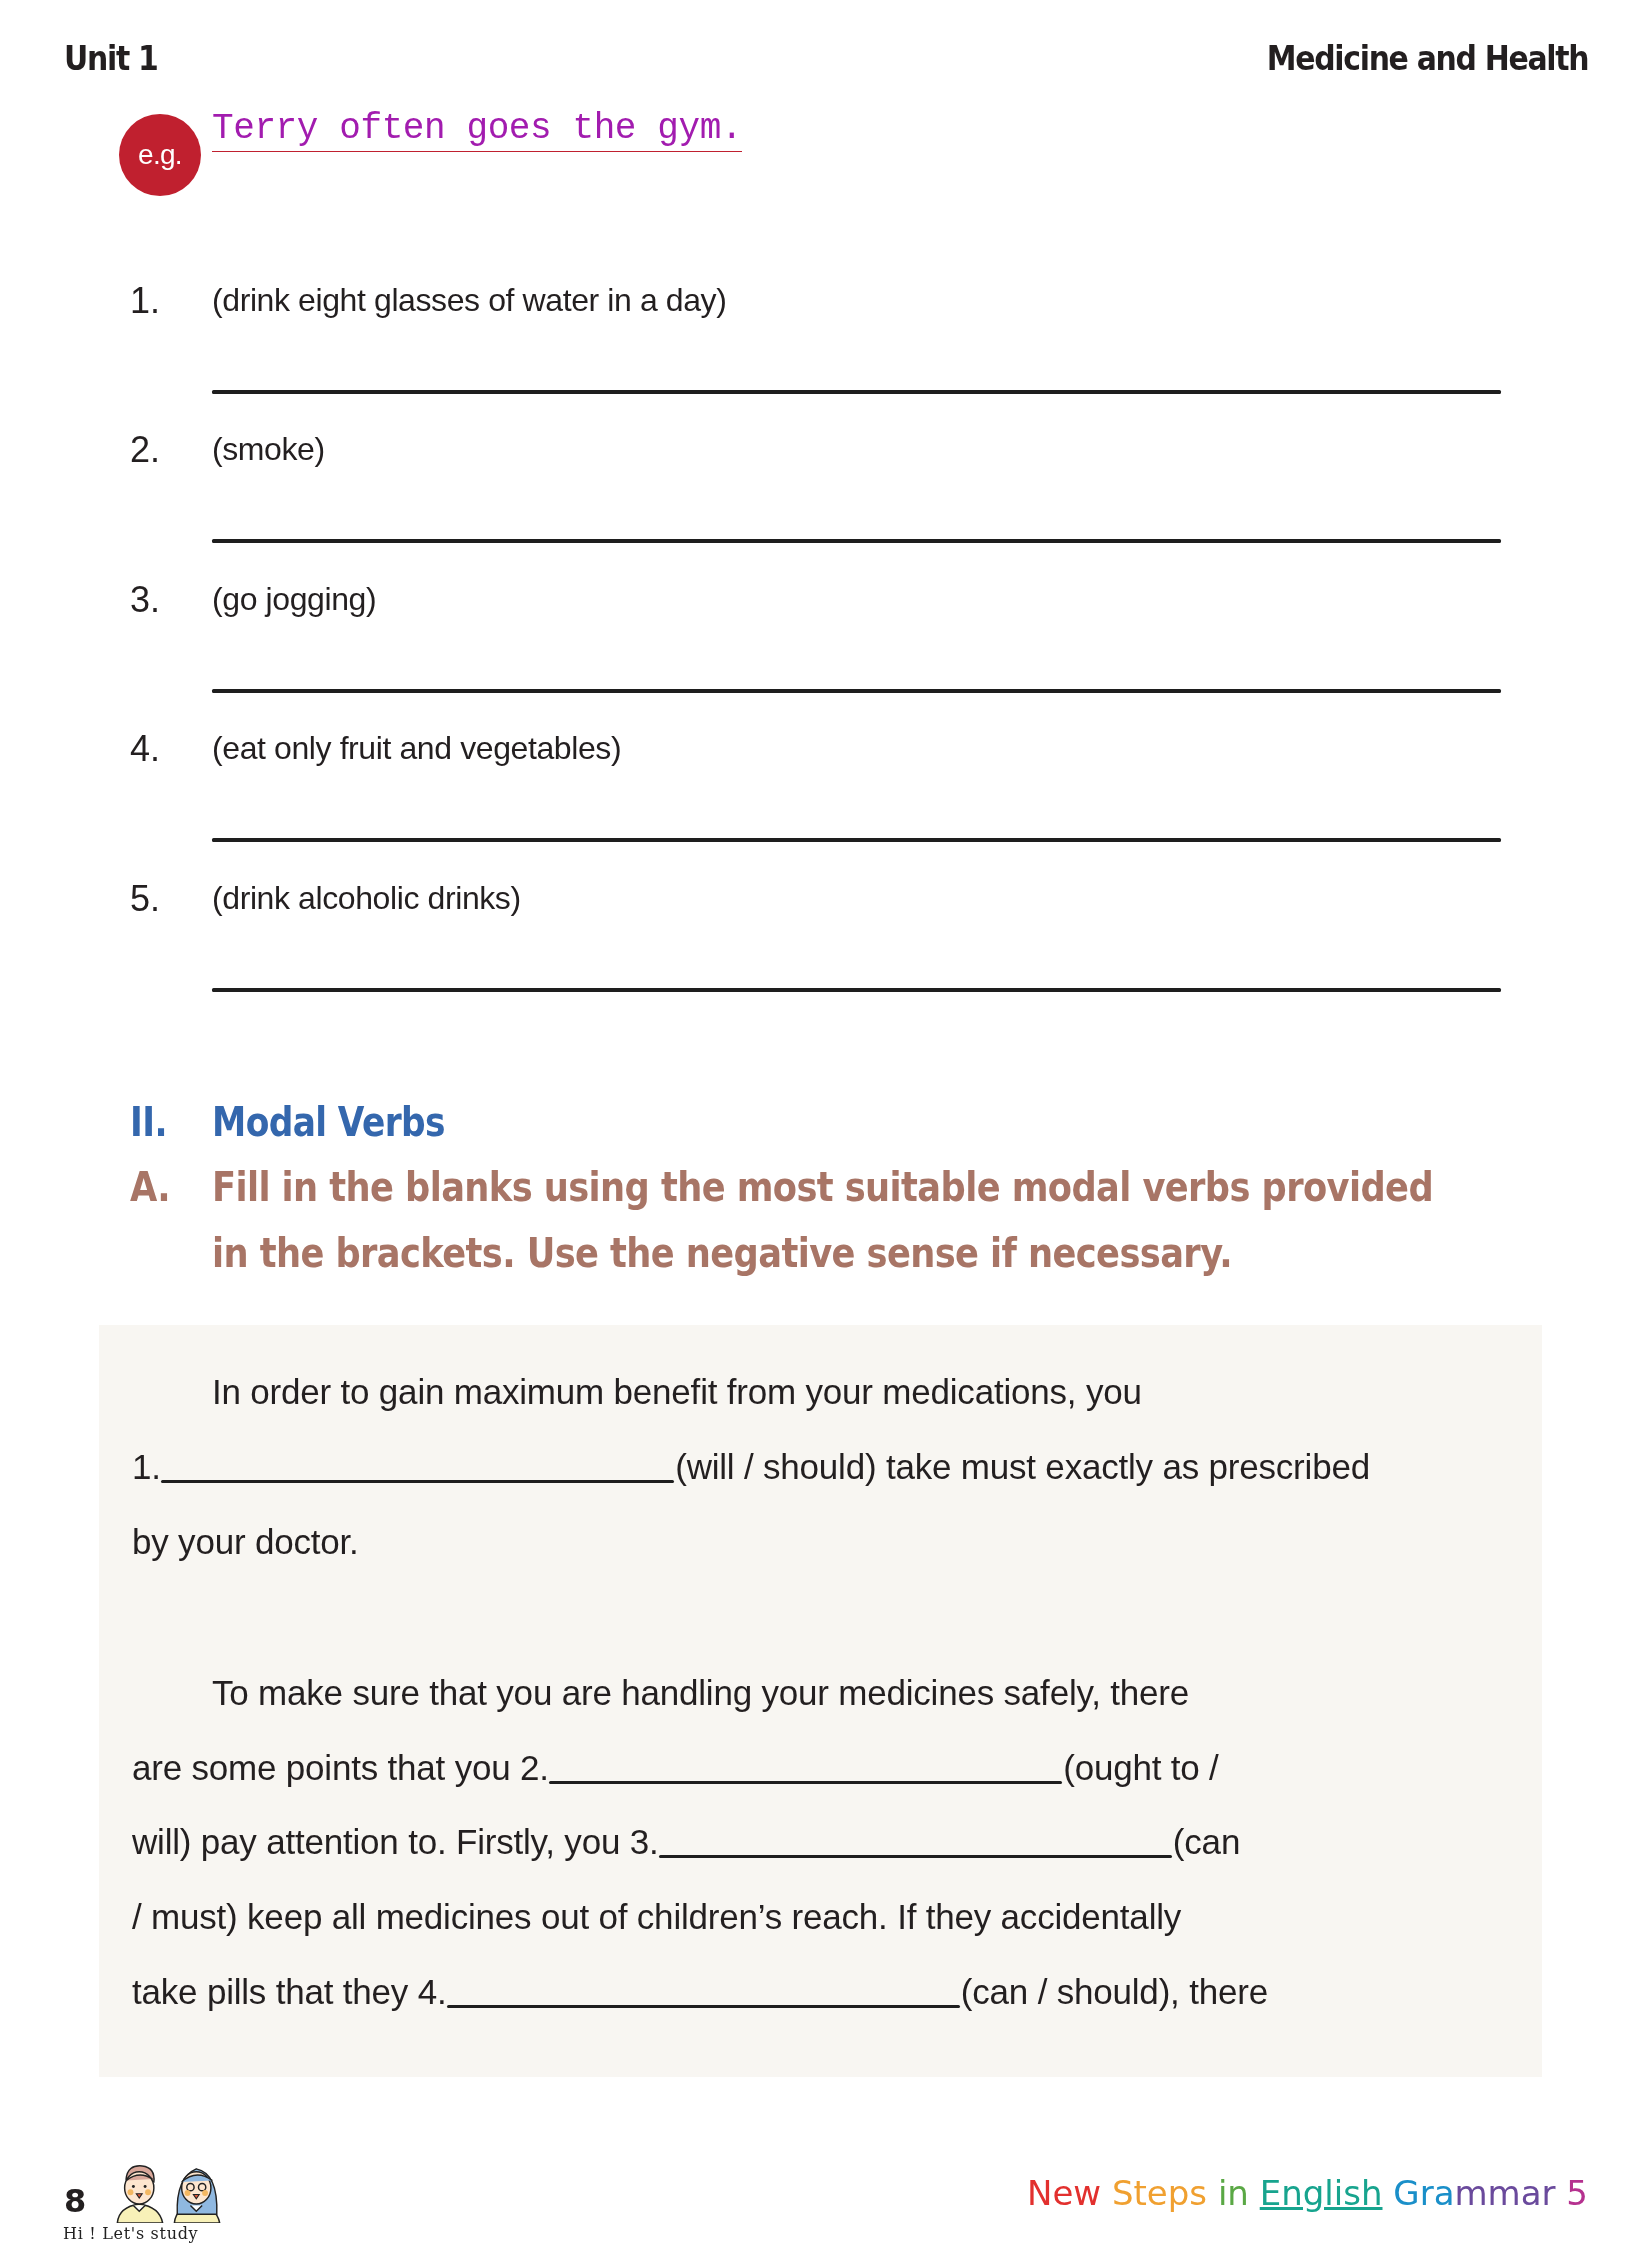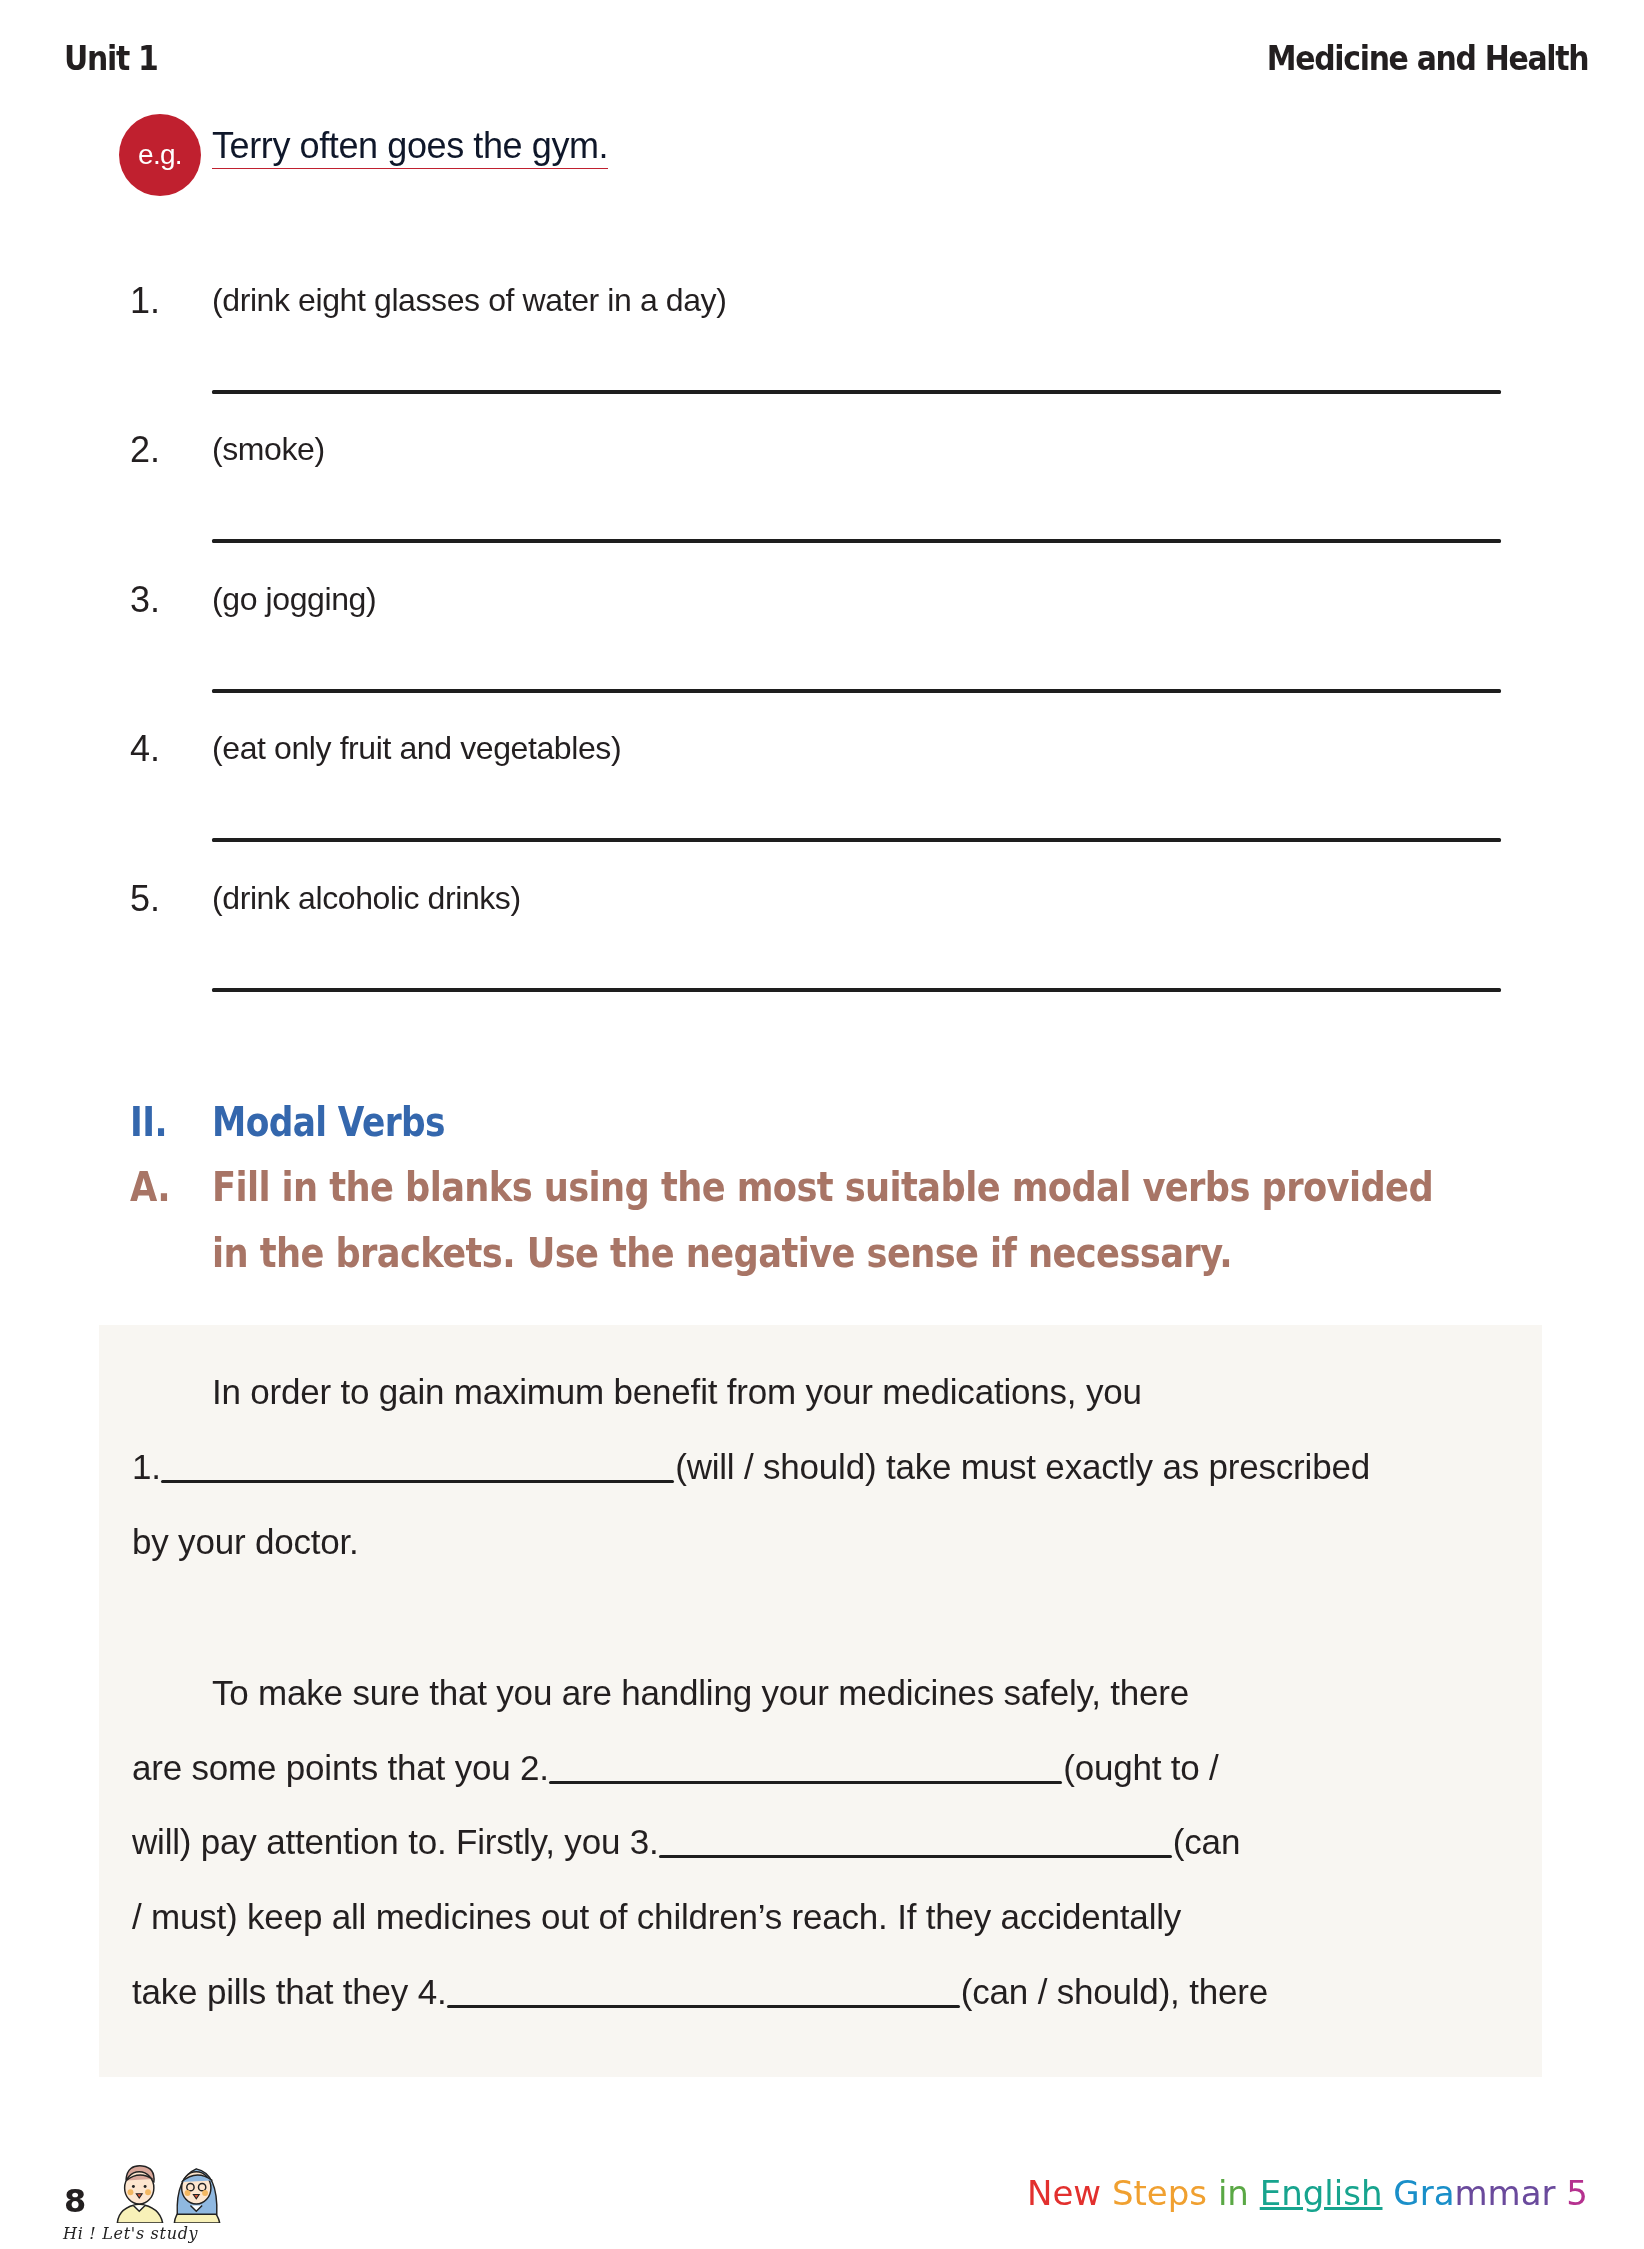--- a/index.html
+++ b/index.html
@@ -14,8 +14,8 @@
   .eg-badge { left: 119px; top: 114px; width: 82px; height: 82px; border-radius: 50%;
               background: #c0202f; color: #ffffff; font-size: 28px; display: flex;
               align-items: center; justify-content: center; letter-spacing: -0.7px; }
-  .eg-text { left: 212px; top: 127px; font-size: 36px; color: #0f172a; letter-spacing: -0.4px;
-             padding-bottom: 2.9px; border-bottom: 1.5px solid #c0202f; line-height: 38px; }
+  .eg-text { left: 212px; top: 110px; font-size: 36px; color: #a21caf; letter-spacing: -0.4px;
+             padding-bottom: 2.9px; border-bottom: 1.5px solid #c0202f; line-height: 38px; font-family: Liberation Mono, monospace; }
 
   .q-num { left: 130px; font-size: 36px; color: #231f20; line-height: 41px; }
   .q-cue { left: 212px; font-size: 32px; color: #231f20; line-height: 41px; letter-spacing: -0.4px; }

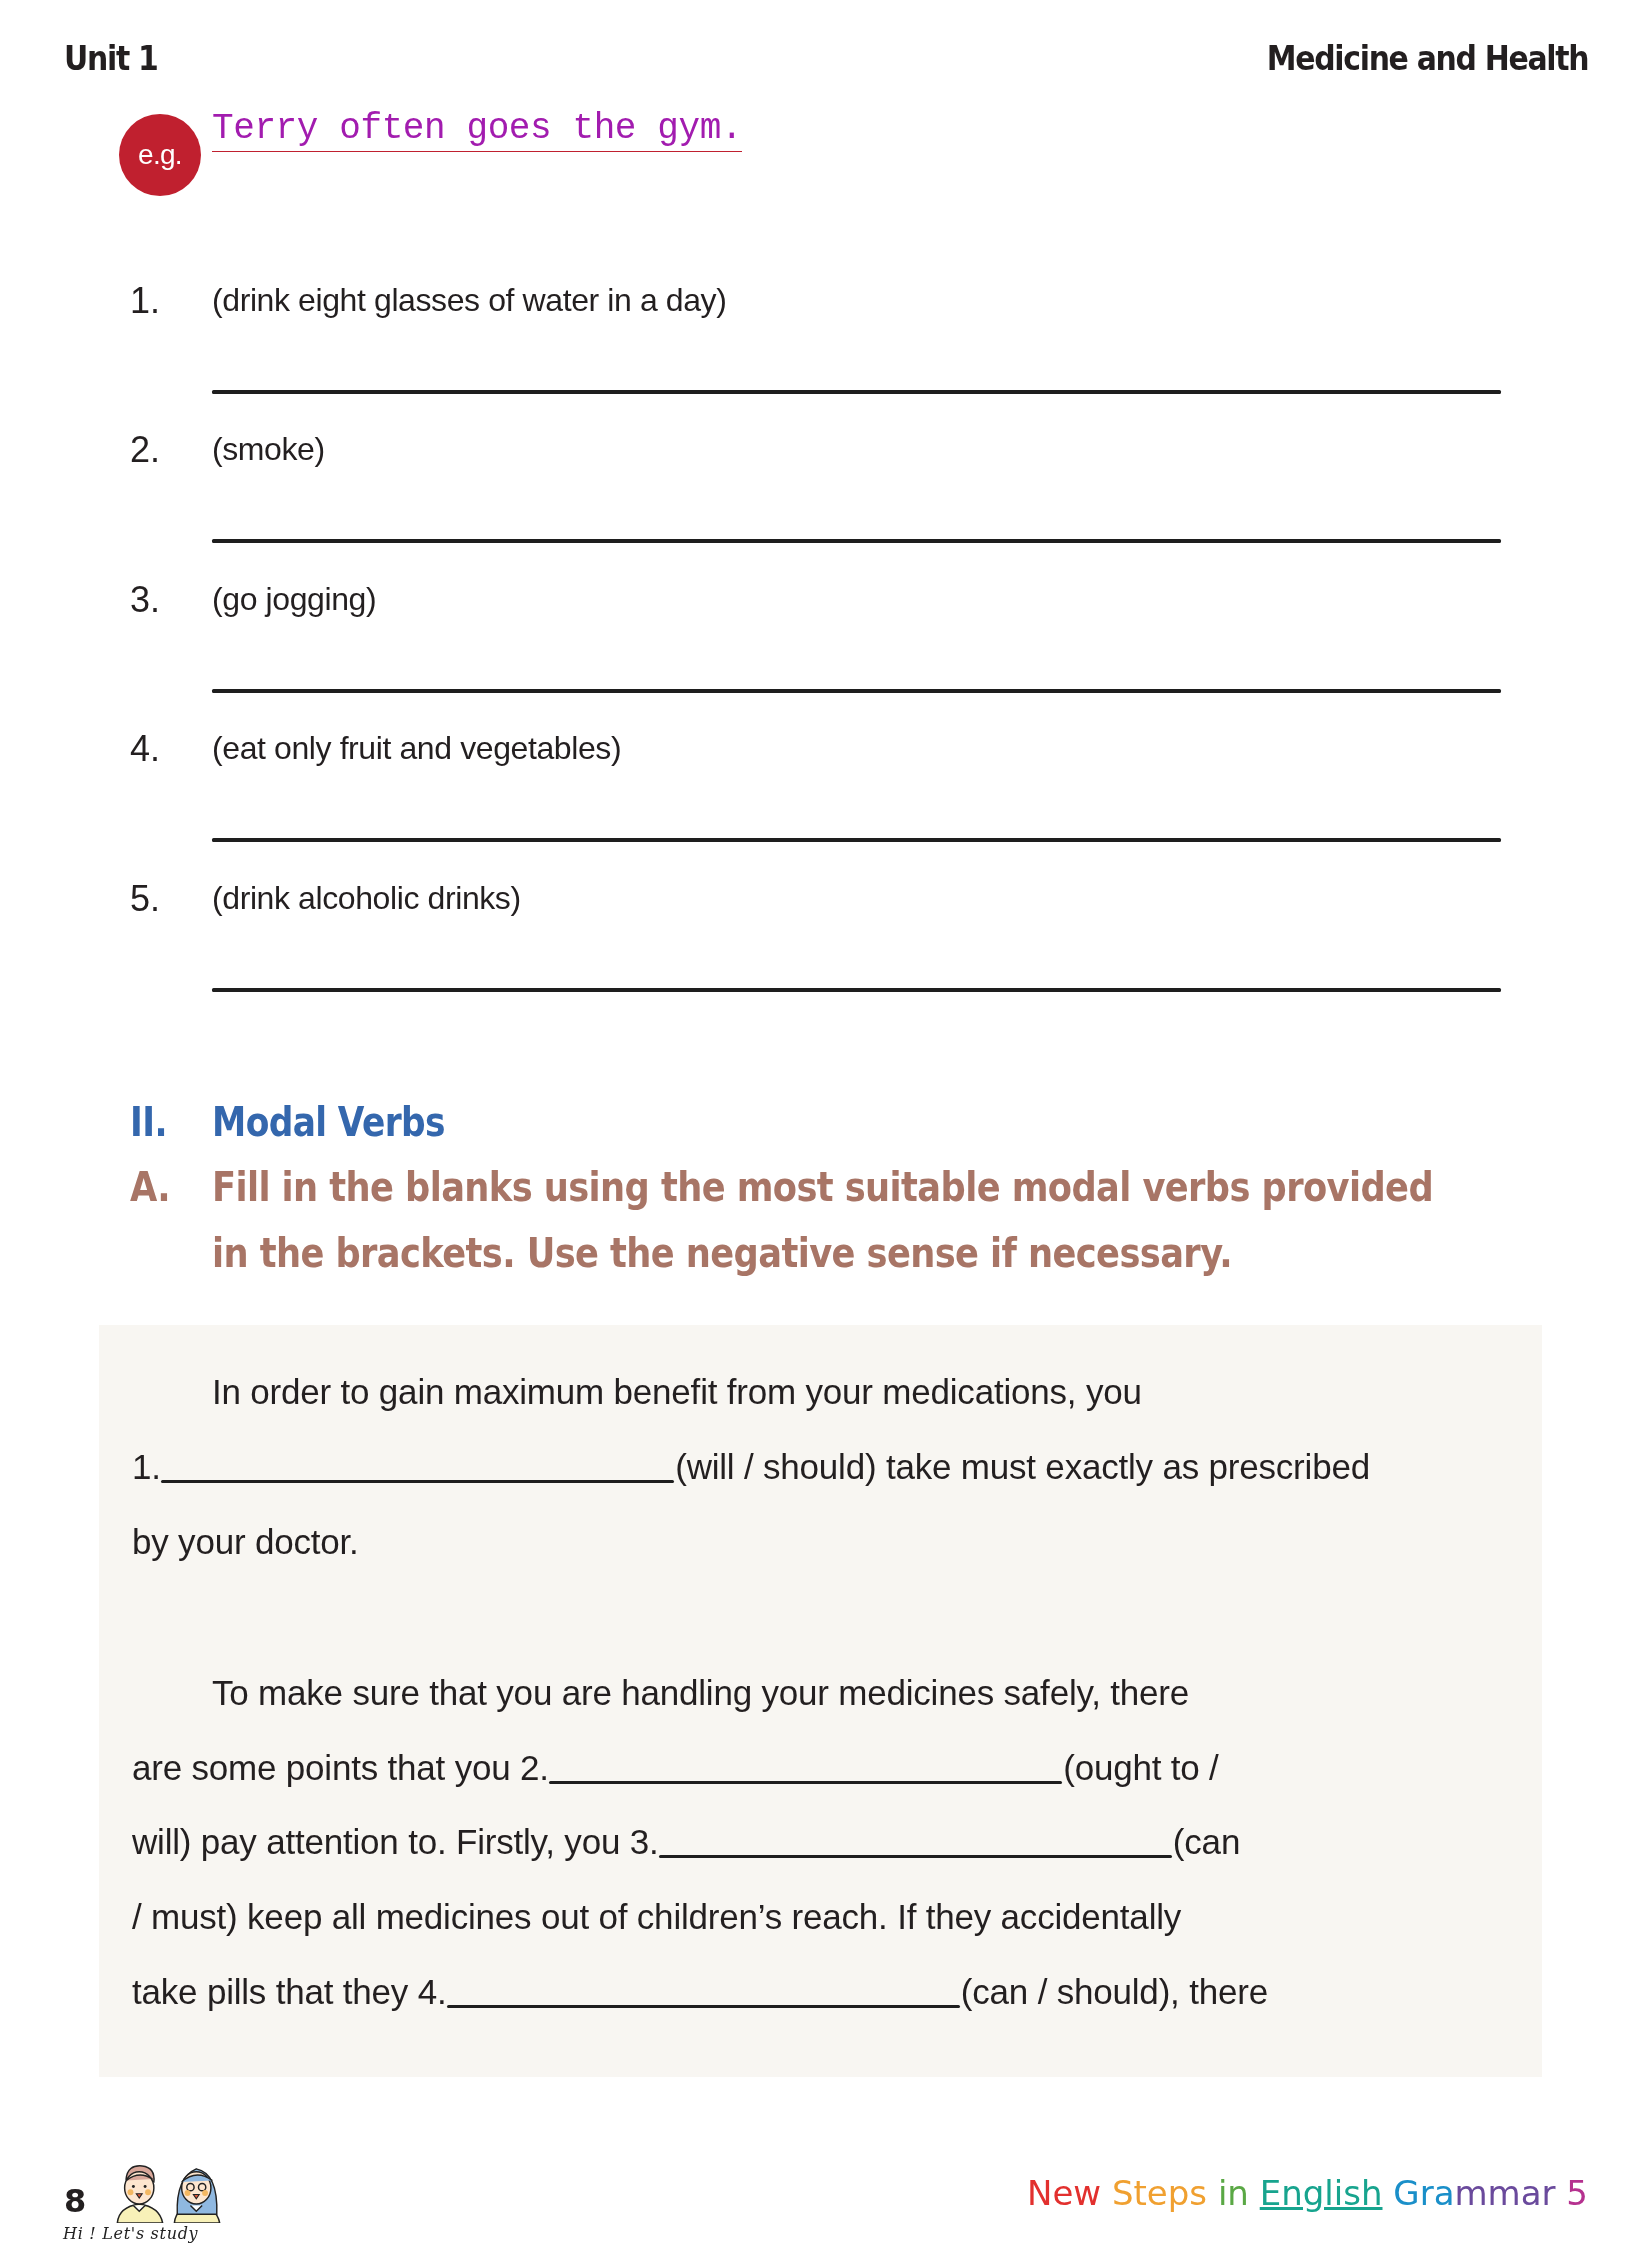--- a/index.html
+++ b/index.html
@@ -34,7 +34,7 @@
   .page-num { left: 64px; top: 2182px; font-family: "DejaVu Sans", sans-serif; font-weight: bold;
               font-size: 32px; color: #231f20; }
   .mascots { left: 110px; top: 2163px; width: 117px; height: 60px; }
-  .mascot-caption { left: 63px; top: 2224px; font-family: "DejaVu Serif", serif; font-style: italic;
+  .mascot-caption { left: 63px; top: 2224px; font-family: "DejaVu Serif", serif; 
                     font-size: 16px; color: #222; letter-spacing: 0.7px; }
   .book-title { right: 57px; top: 2173px; font-family: "DejaVu Sans", sans-serif; font-size: 34px; }
 </style>

